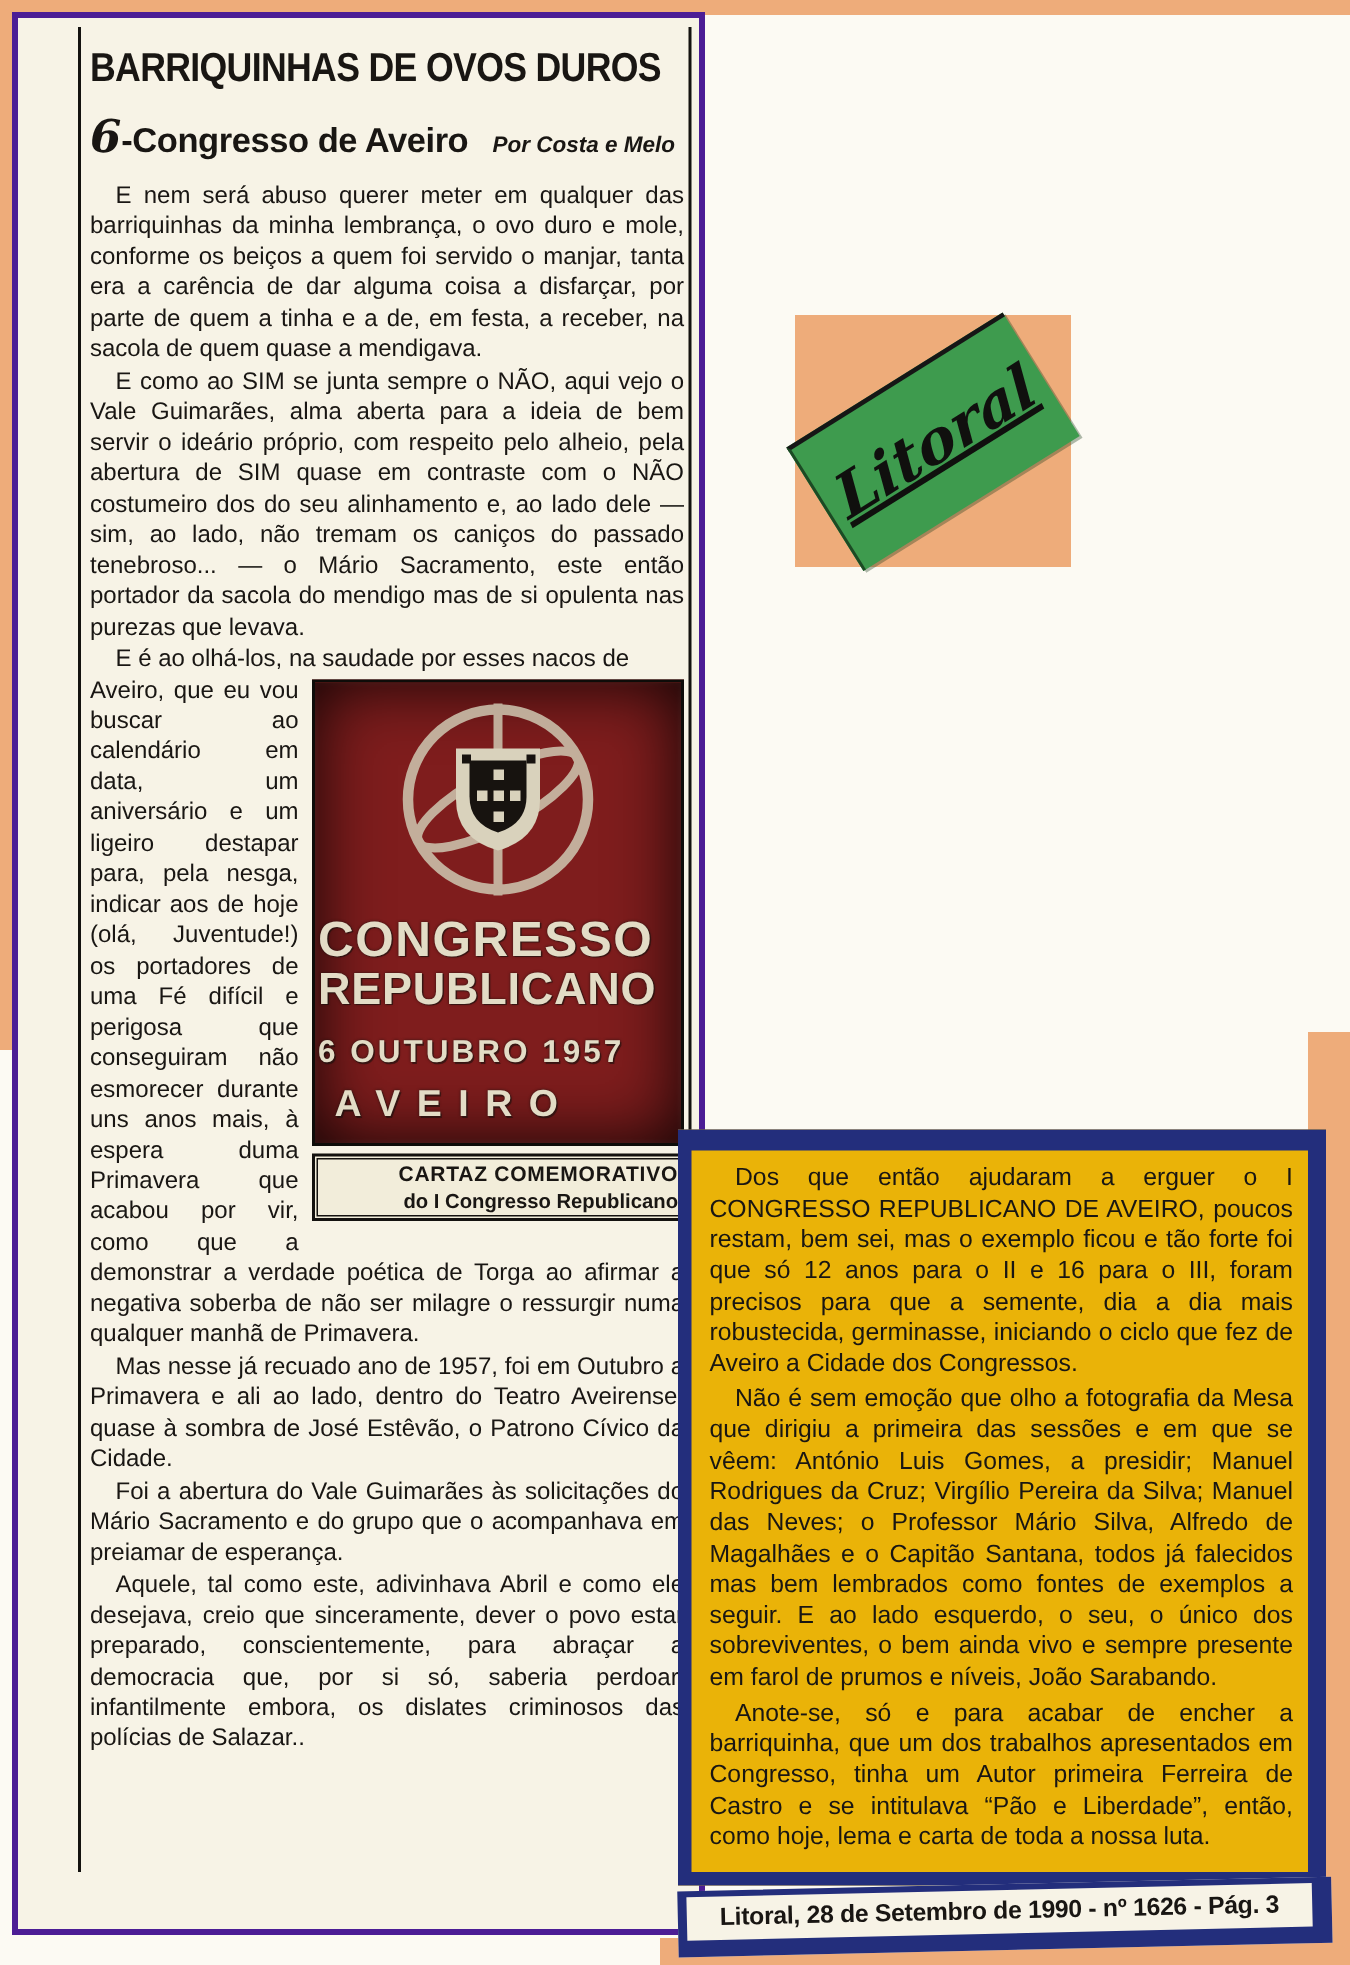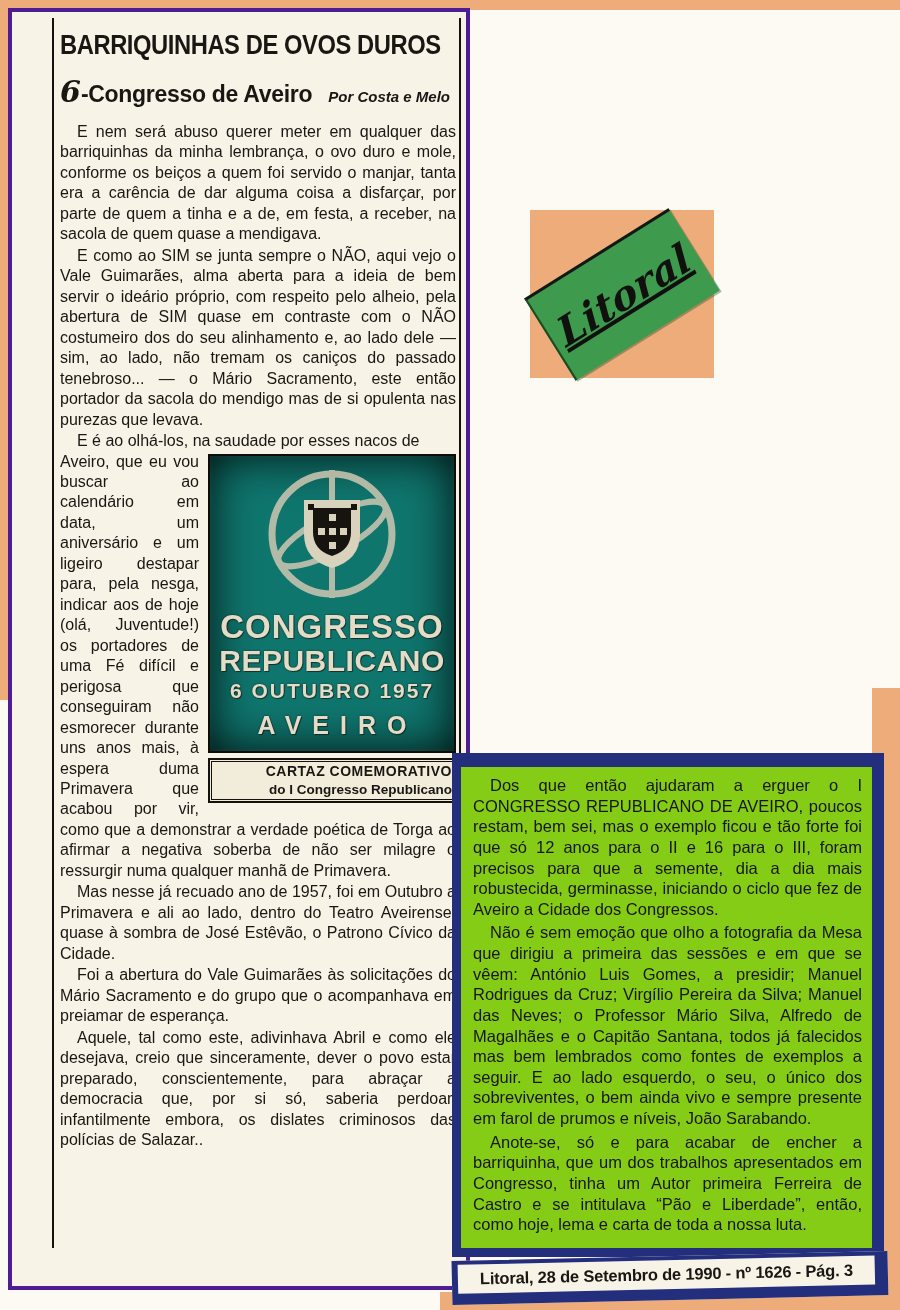--- a/index.html
+++ b/index.html
@@ -53,9 +53,9 @@
     float:right;width:248px;margin:2px 0 6px 9px;
   }
   .poster-dark{
-    background:#0f766e;border:2px solid #0e0c09;
+    background:#7f1d1d;border:2px solid #0e0c09;
     box-shadow:inset 0 0 46px rgba(0,0,0,0.9), inset 0 0 4px rgba(240,235,215,0.15);
-    padding:4px 2px 10px 2px;text-align:center;
+    padding:4px 2px 10px 2px;
   }
   .poster-emblem{display:block;margin:2px auto 0 auto;}
   .stencil{color:#e3dcc6;font-weight:bold;text-shadow:0 0 2px rgba(23,19,15,0.8),1px 1px 0 rgba(23,19,15,0.55);}

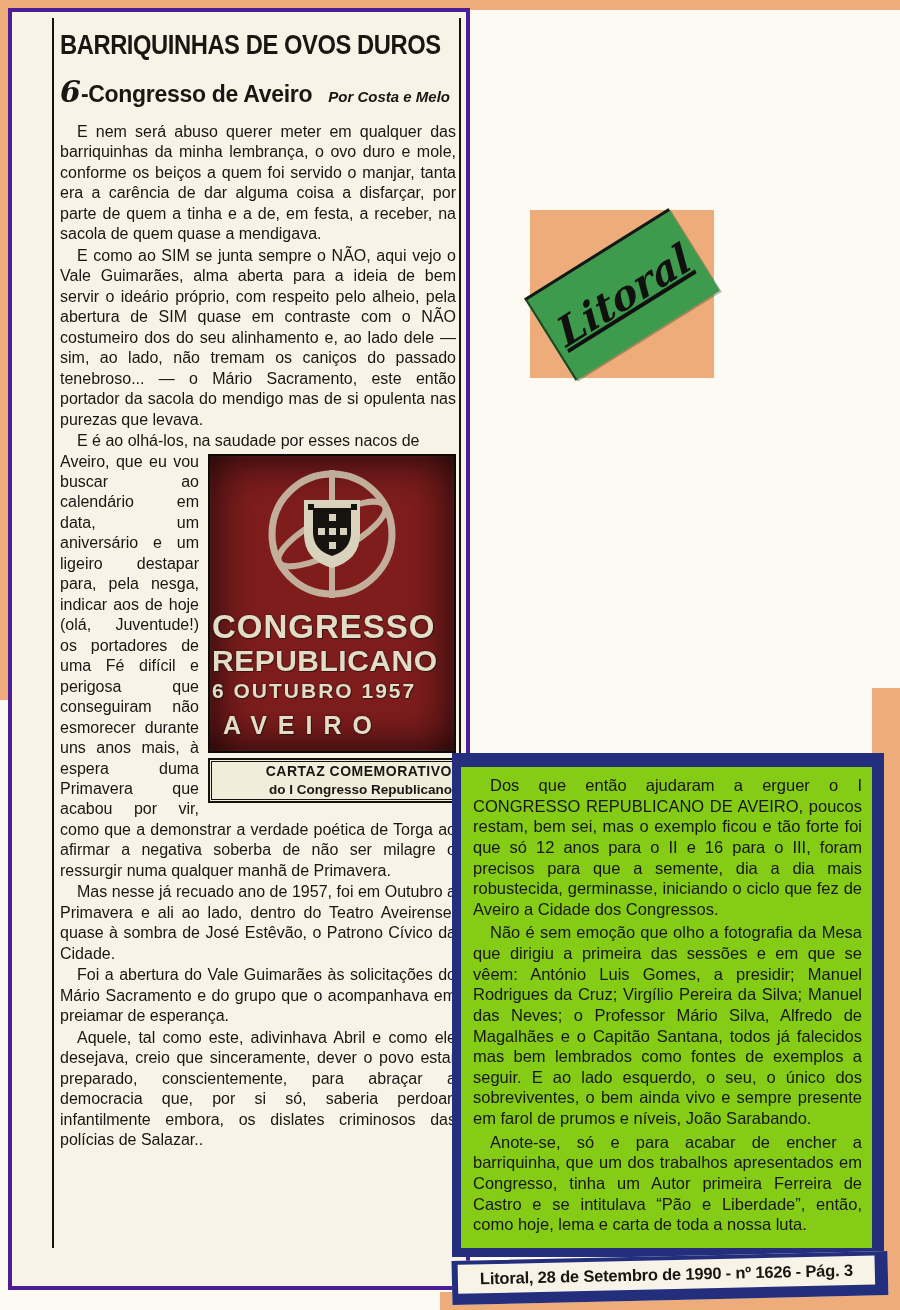--- a/index.html
+++ b/index.html
@@ -61,7 +61,7 @@
   .stencil{color:#e3dcc6;font-weight:bold;text-shadow:0 0 2px rgba(23,19,15,0.8),1px 1px 0 rgba(23,19,15,0.55);}
   .poster-l1{font-size:33px;letter-spacing:1px;line-height:1.05;}
   .poster-l2{font-size:30px;letter-spacing:0.5px;line-height:1.1;}
-  .poster-l3{font-size:21px;letter-spacing:2px;margin-top:1px;}
+  .poster-l3{font-size:21px;letter-spacing:2px;margin-top:13px;}
   .poster-l4{font-size:25px;letter-spacing:11px;margin-top:4px;text-indent:11px;}
   .poster-caption{
     margin-top:5px;background:#f2edda;border:2px solid #14120f;

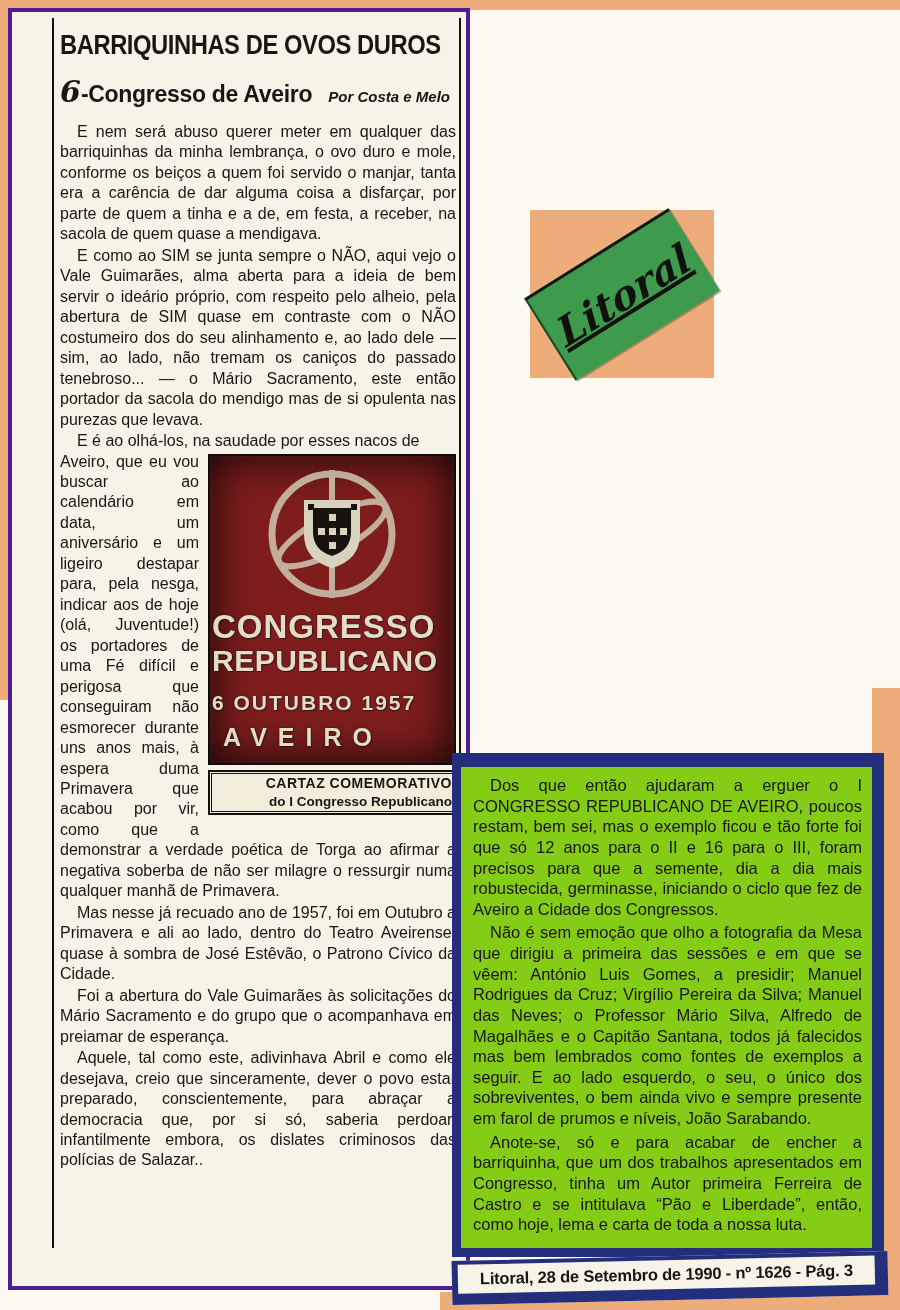--- a/index.html
+++ b/index.html
@@ -74,7 +74,7 @@
   
   .sidebar{
     left:452px;top:753px;width:432px;height:504px;
-    background:#84cc16;
+    background:#eab308;
     border:9px solid #232e7c;border-top-width:14px;border-right-width:12px;
     box-sizing:border-box;
     padding:8px 10px 0 12px;

